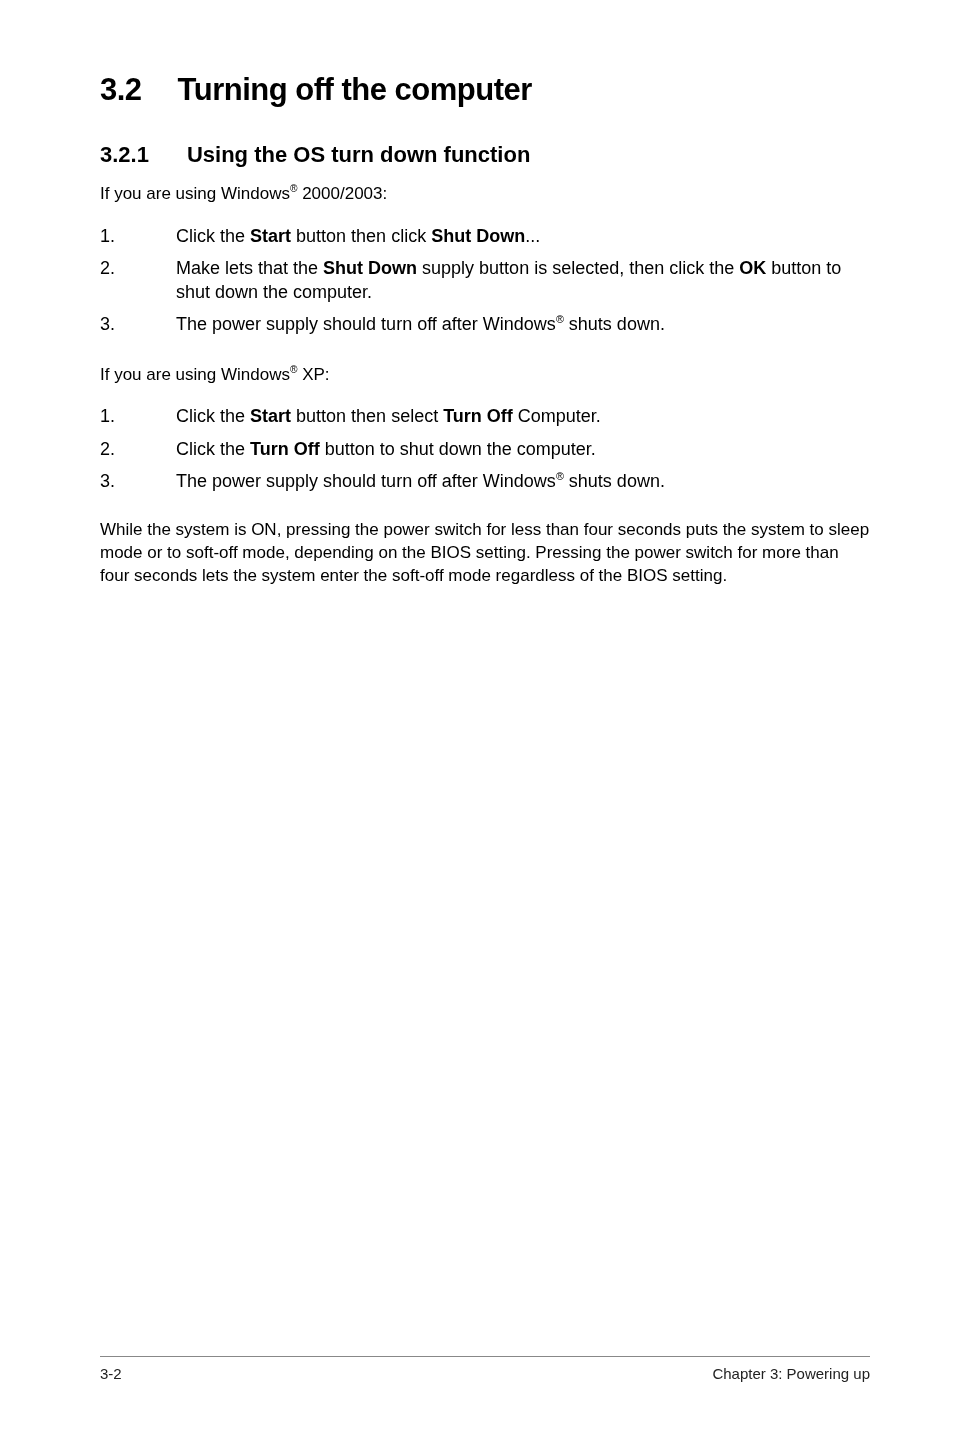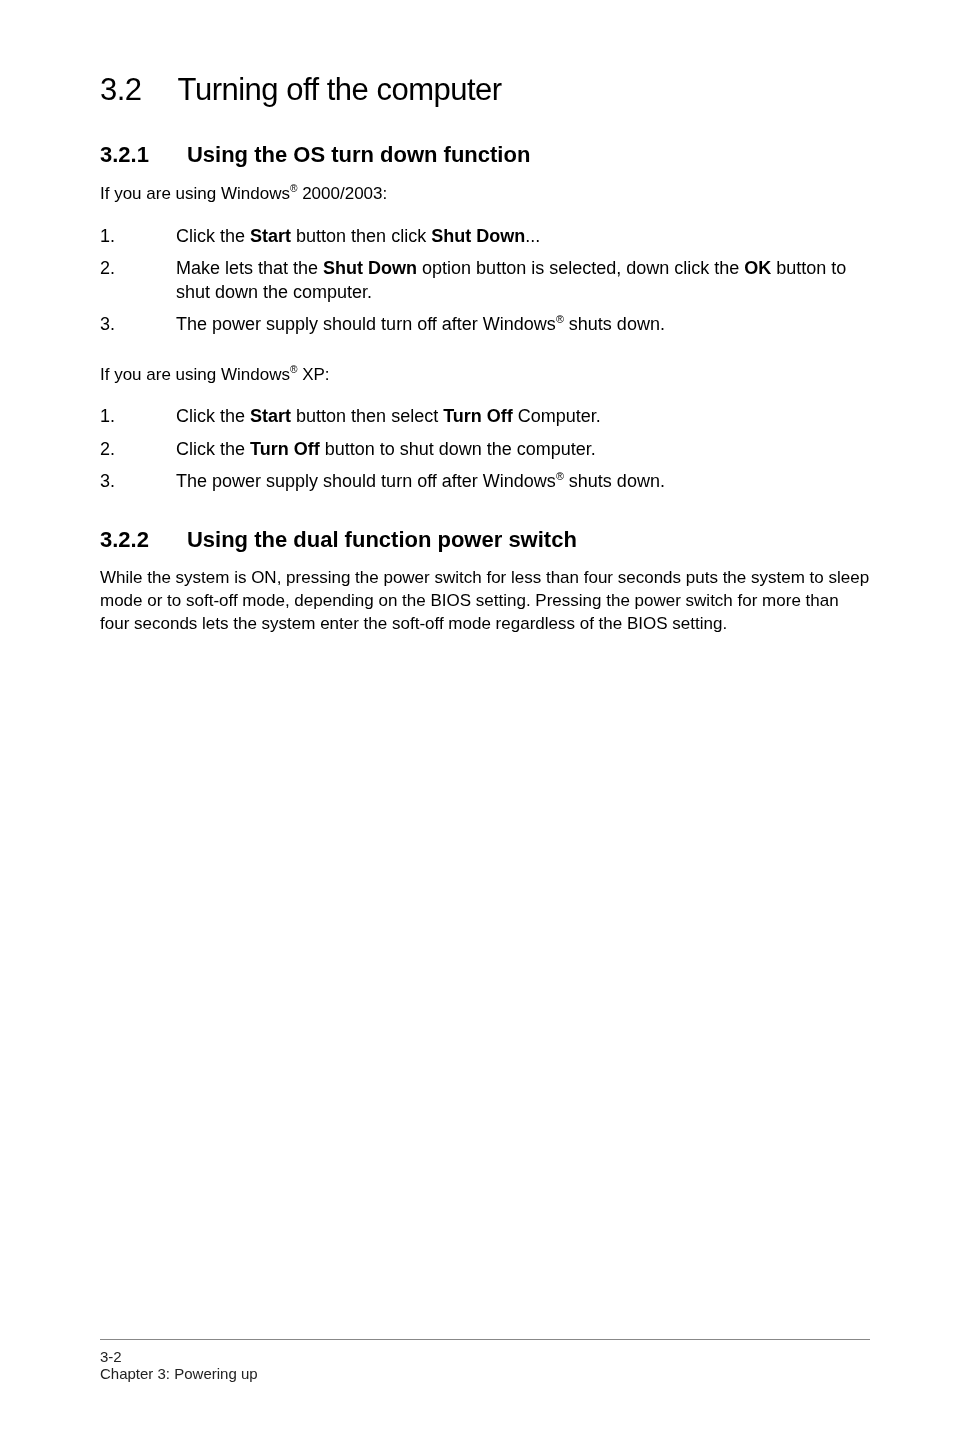--- a/index.html
+++ b/index.html
@@ -18,7 +18,7 @@
     }
     .h1 {
       font-size: 31px;
-      font-weight: normal;
+      font-weight: bold;
       margin-bottom: 26px;
       letter-spacing: -0.5px;
     }

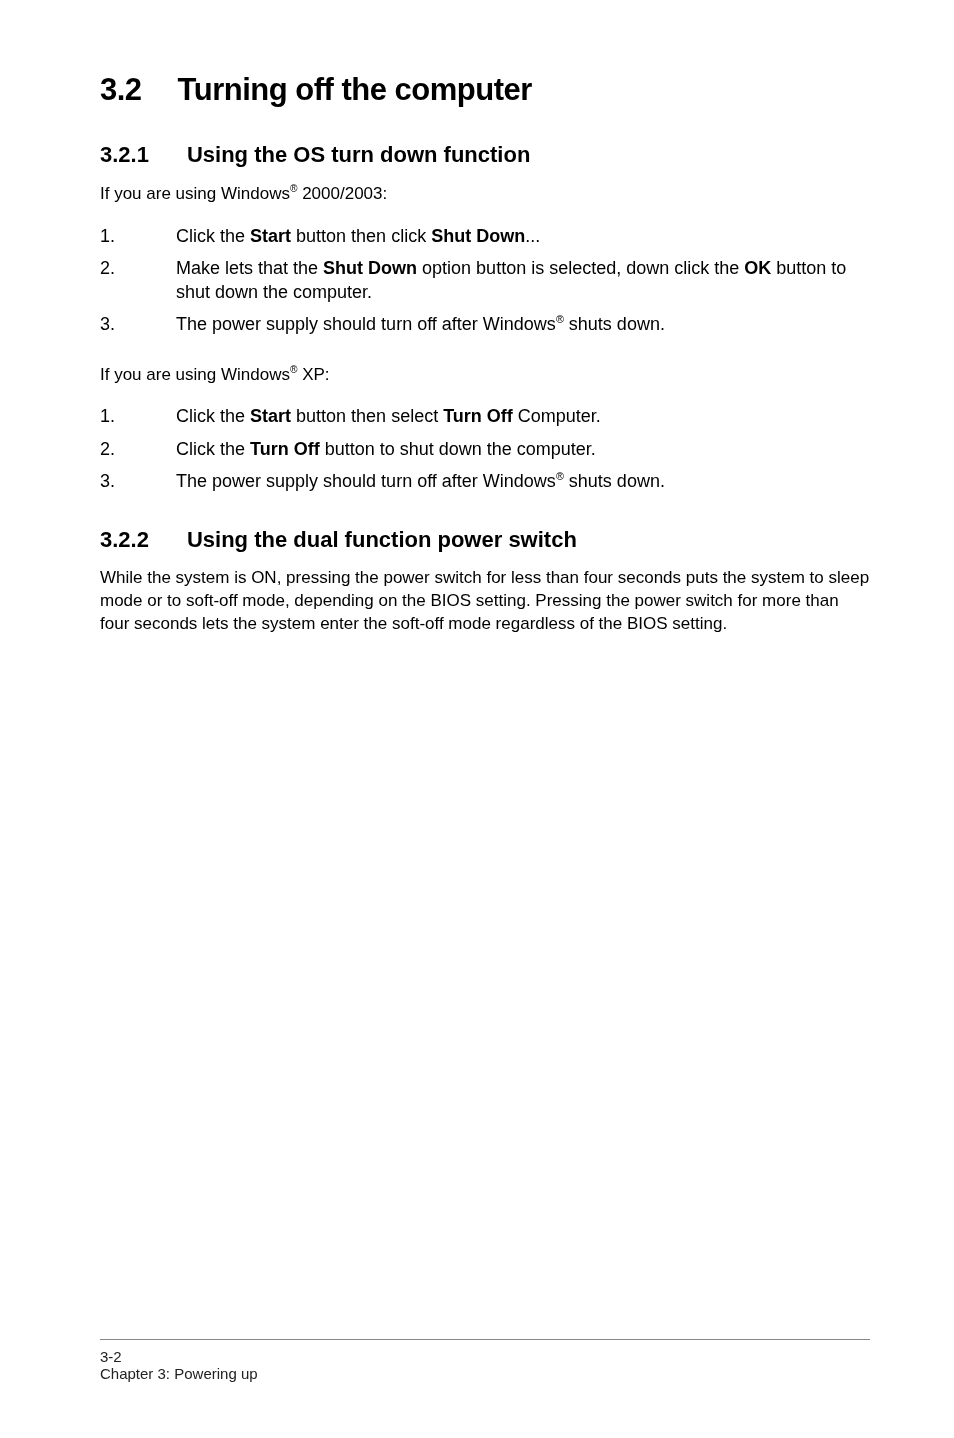--- a/index.html
+++ b/index.html
@@ -101,7 +101,7 @@
   </li>
   <li>
     <span class="idx">2.</span>
-    <span class="txt"><span>Make lets that the </span><b>Shut Down</b><span> option button is selected, down click the </span><b>OK</b><span> button to shut down the computer.</span></span>
+    <span class="txt"><span>Make lets that the </span><b>Shut Down</b><span> supply button is selected, then click the </span><b>OK</b><span> button to shut down the computer.</span></span>
   </li>
   <li>
     <span class="idx">3.</span>

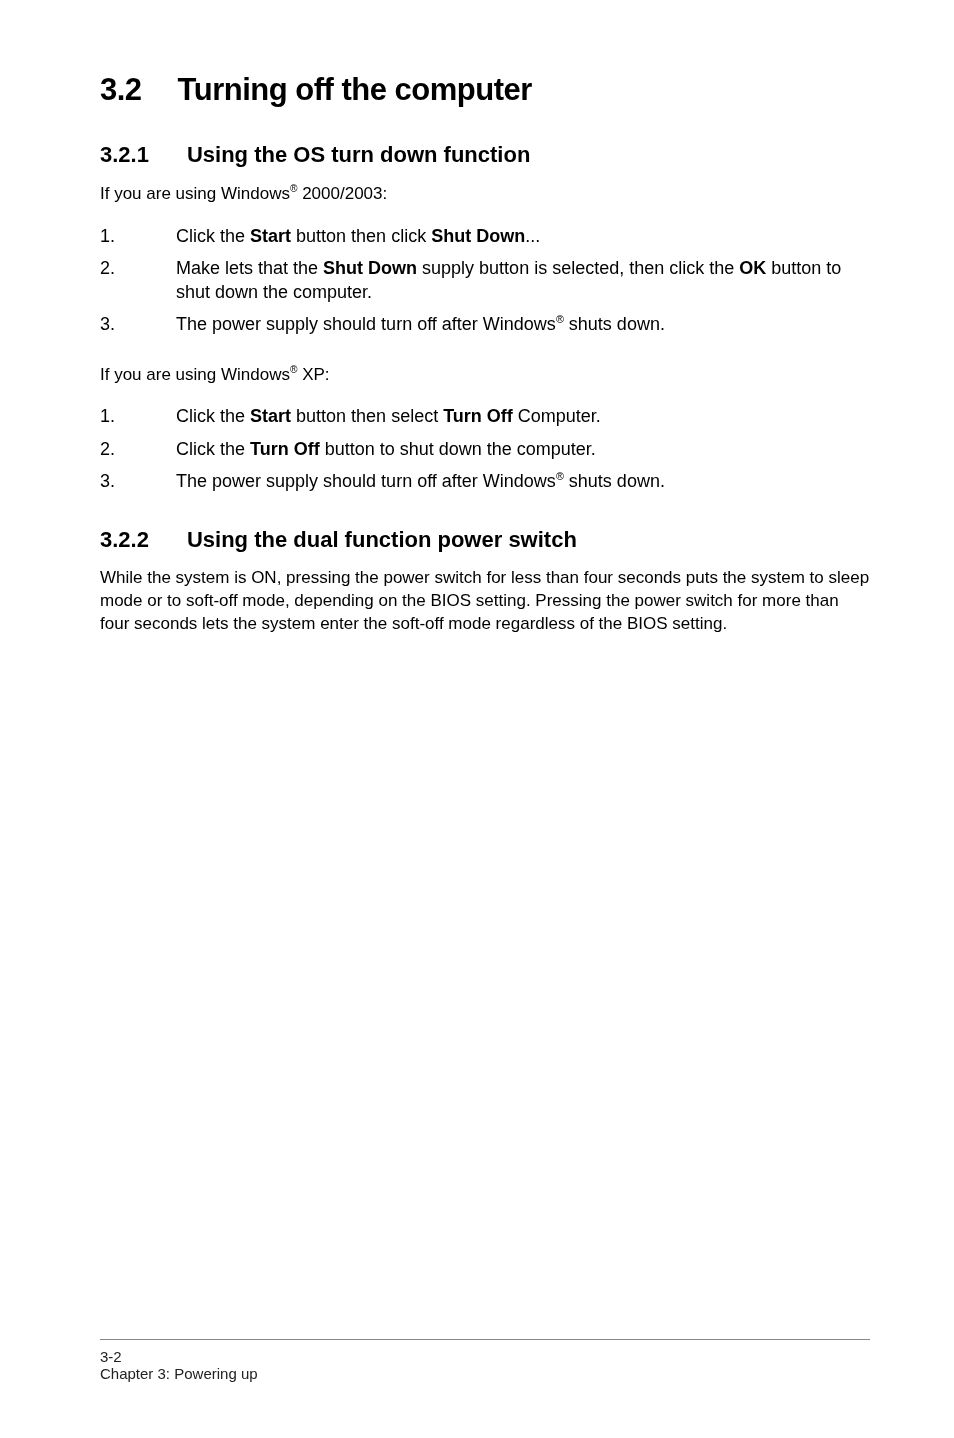--- a/index.html
+++ b/index.html
@@ -129,9 +129,6 @@
 </ol>
 
 <div class="sec2">
-  <h2 class="h2">
-    <span class="num">3.2.2</span><span>Using the dual function power switch</span>
-  </h2>
   <p class="para">While the system is ON, pressing the power switch for less than four seconds puts the system to sleep mode or to soft-off mode, depending on the BIOS setting. Pressing the power switch for more than four seconds lets the system enter the soft-off mode regardless of the BIOS setting.</p>
 </div>
 

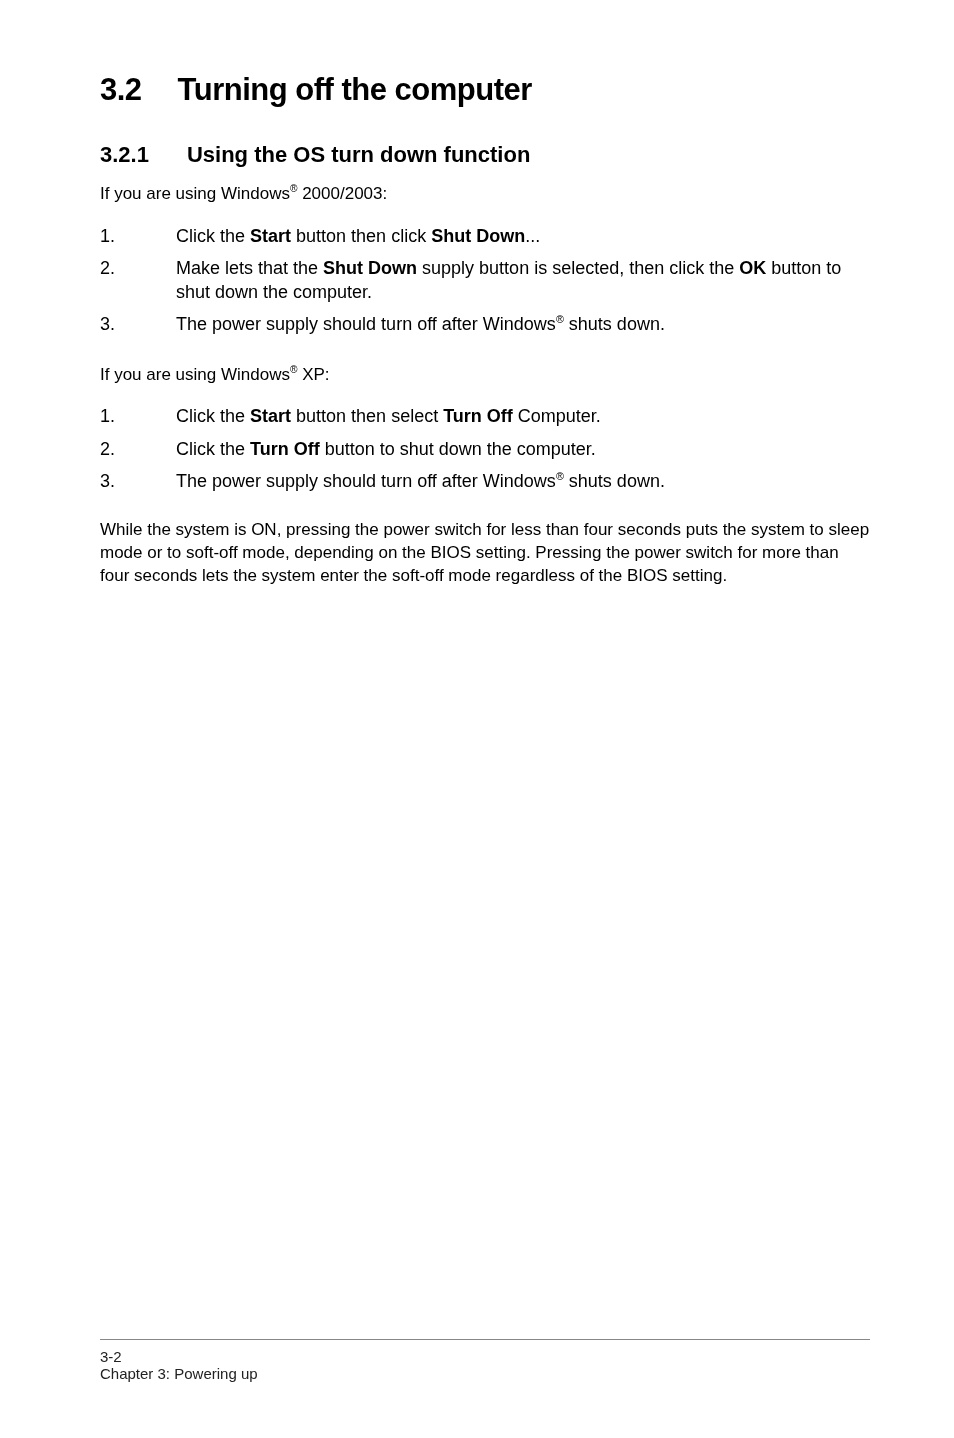--- a/index.html
+++ b/index.html
@@ -76,7 +76,6 @@
       justify-content: space-between;
       font-size: 15px;
       color: #222;
-      flex-direction: column;
     }
   </style>
 </head>

